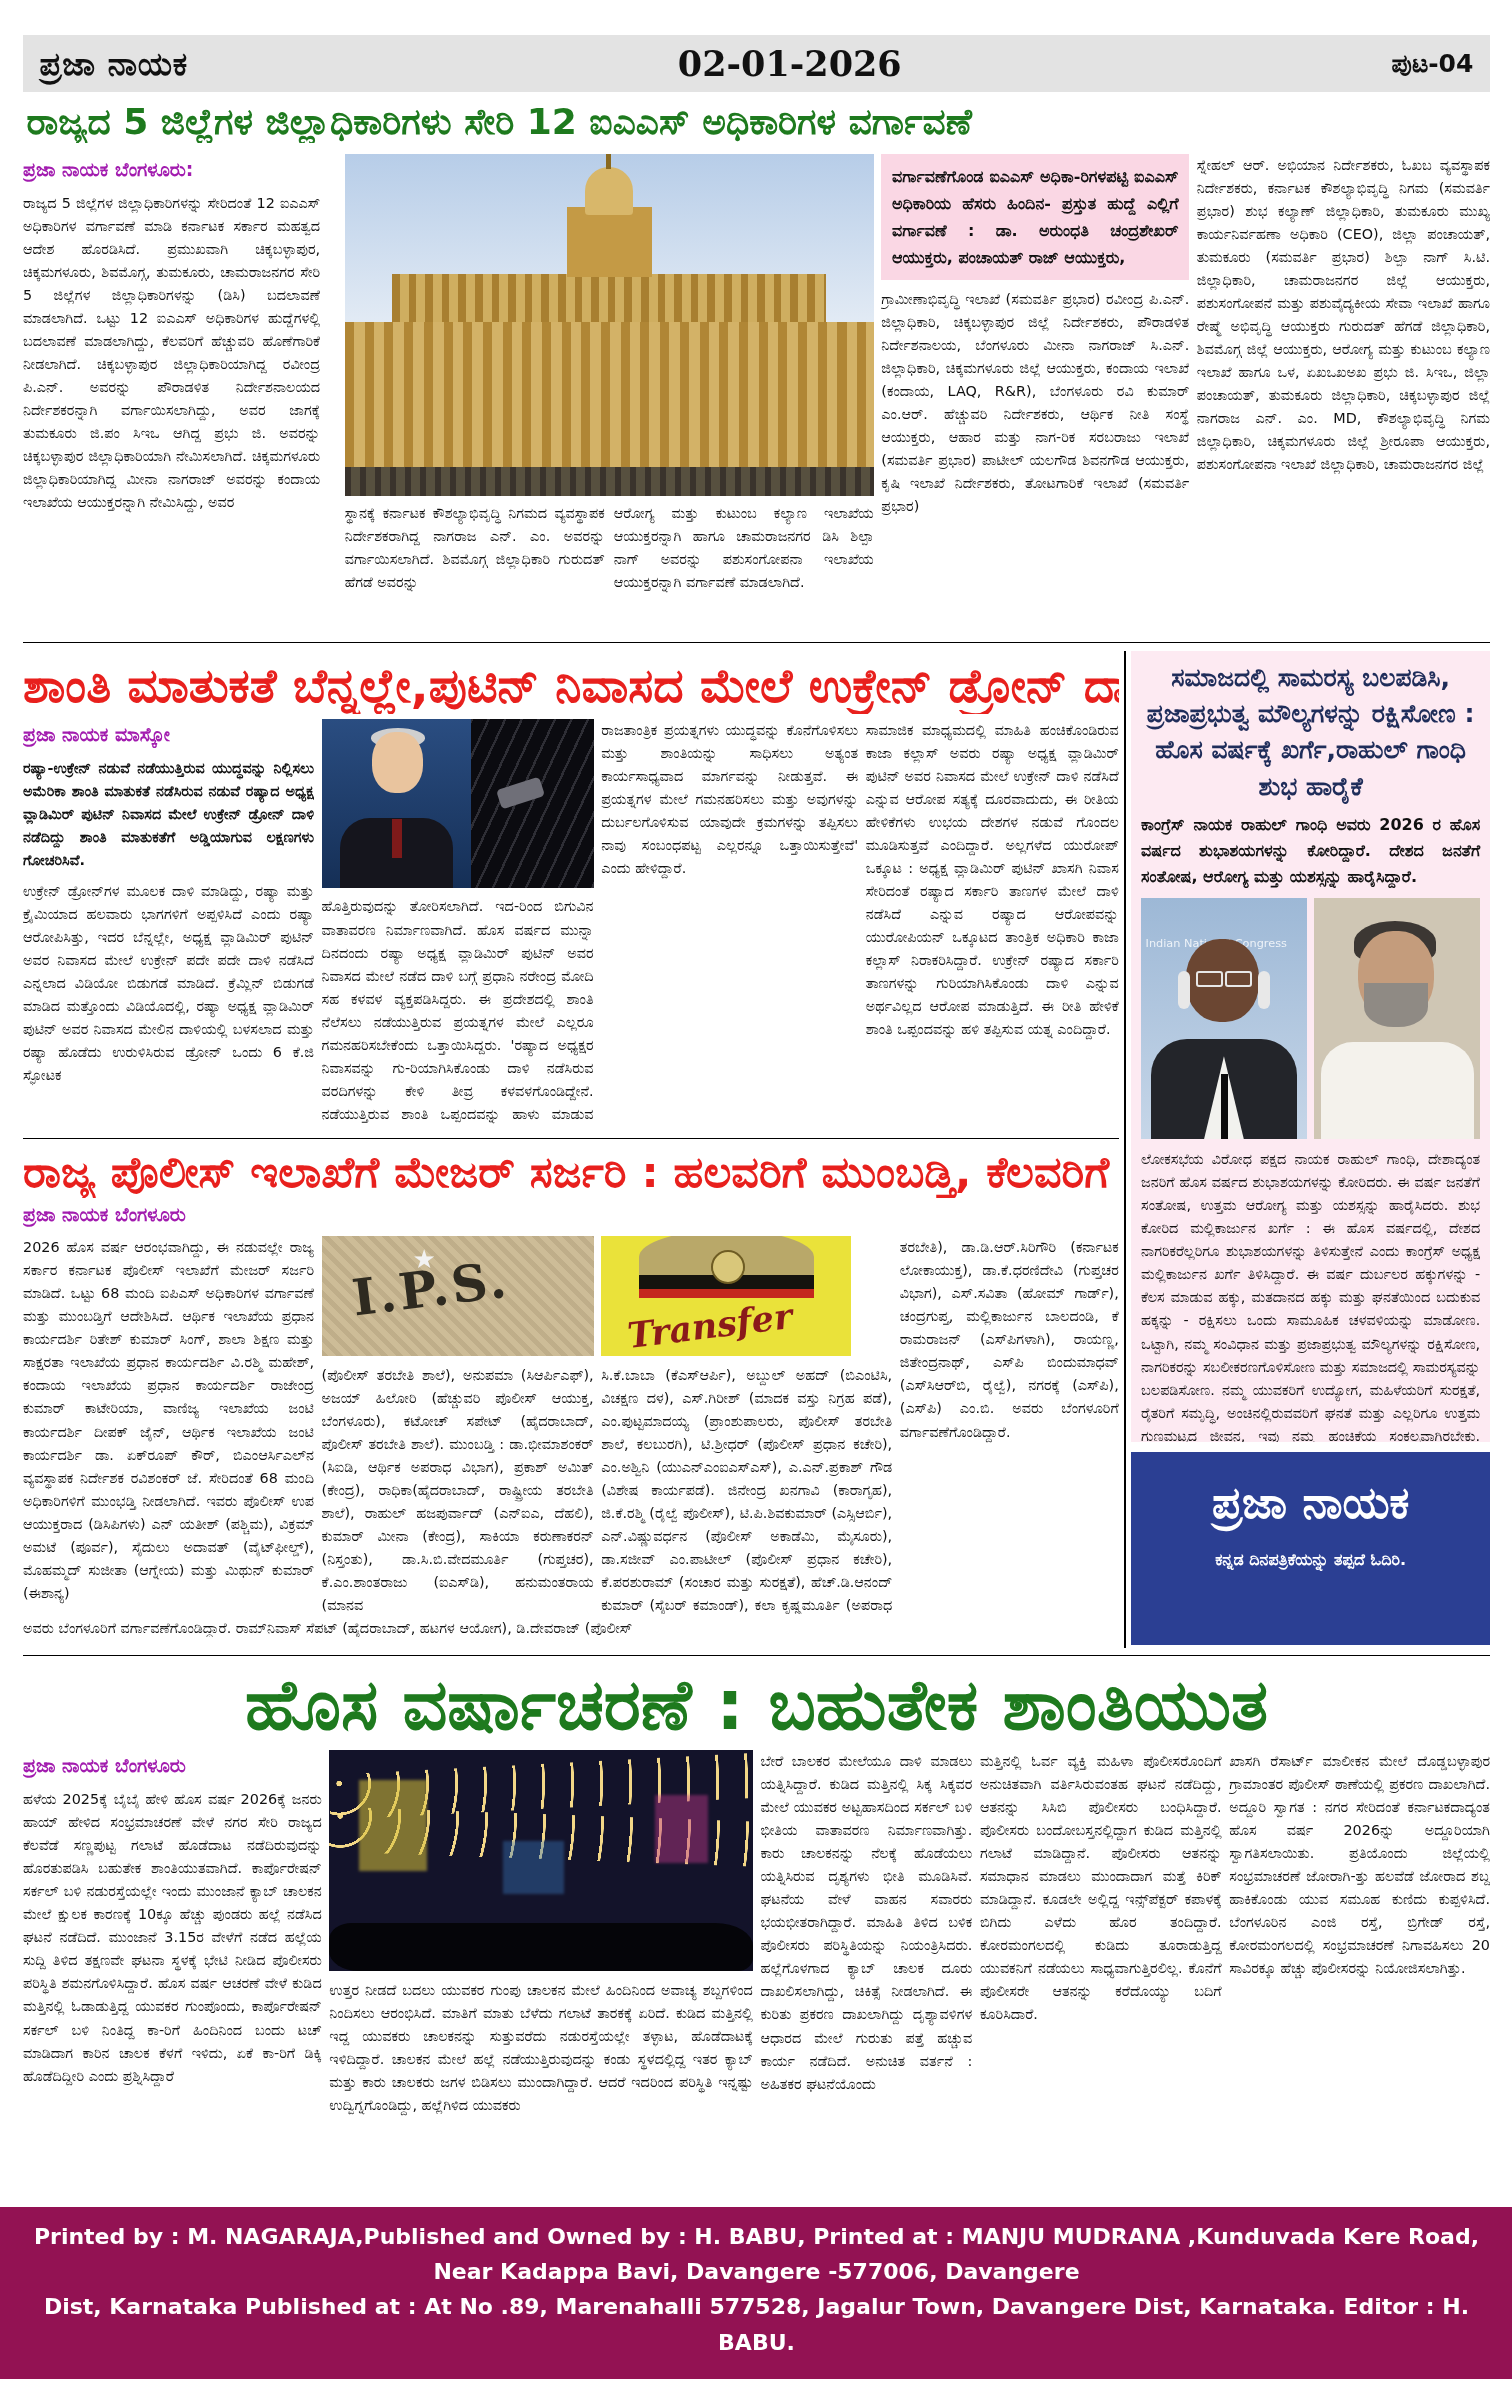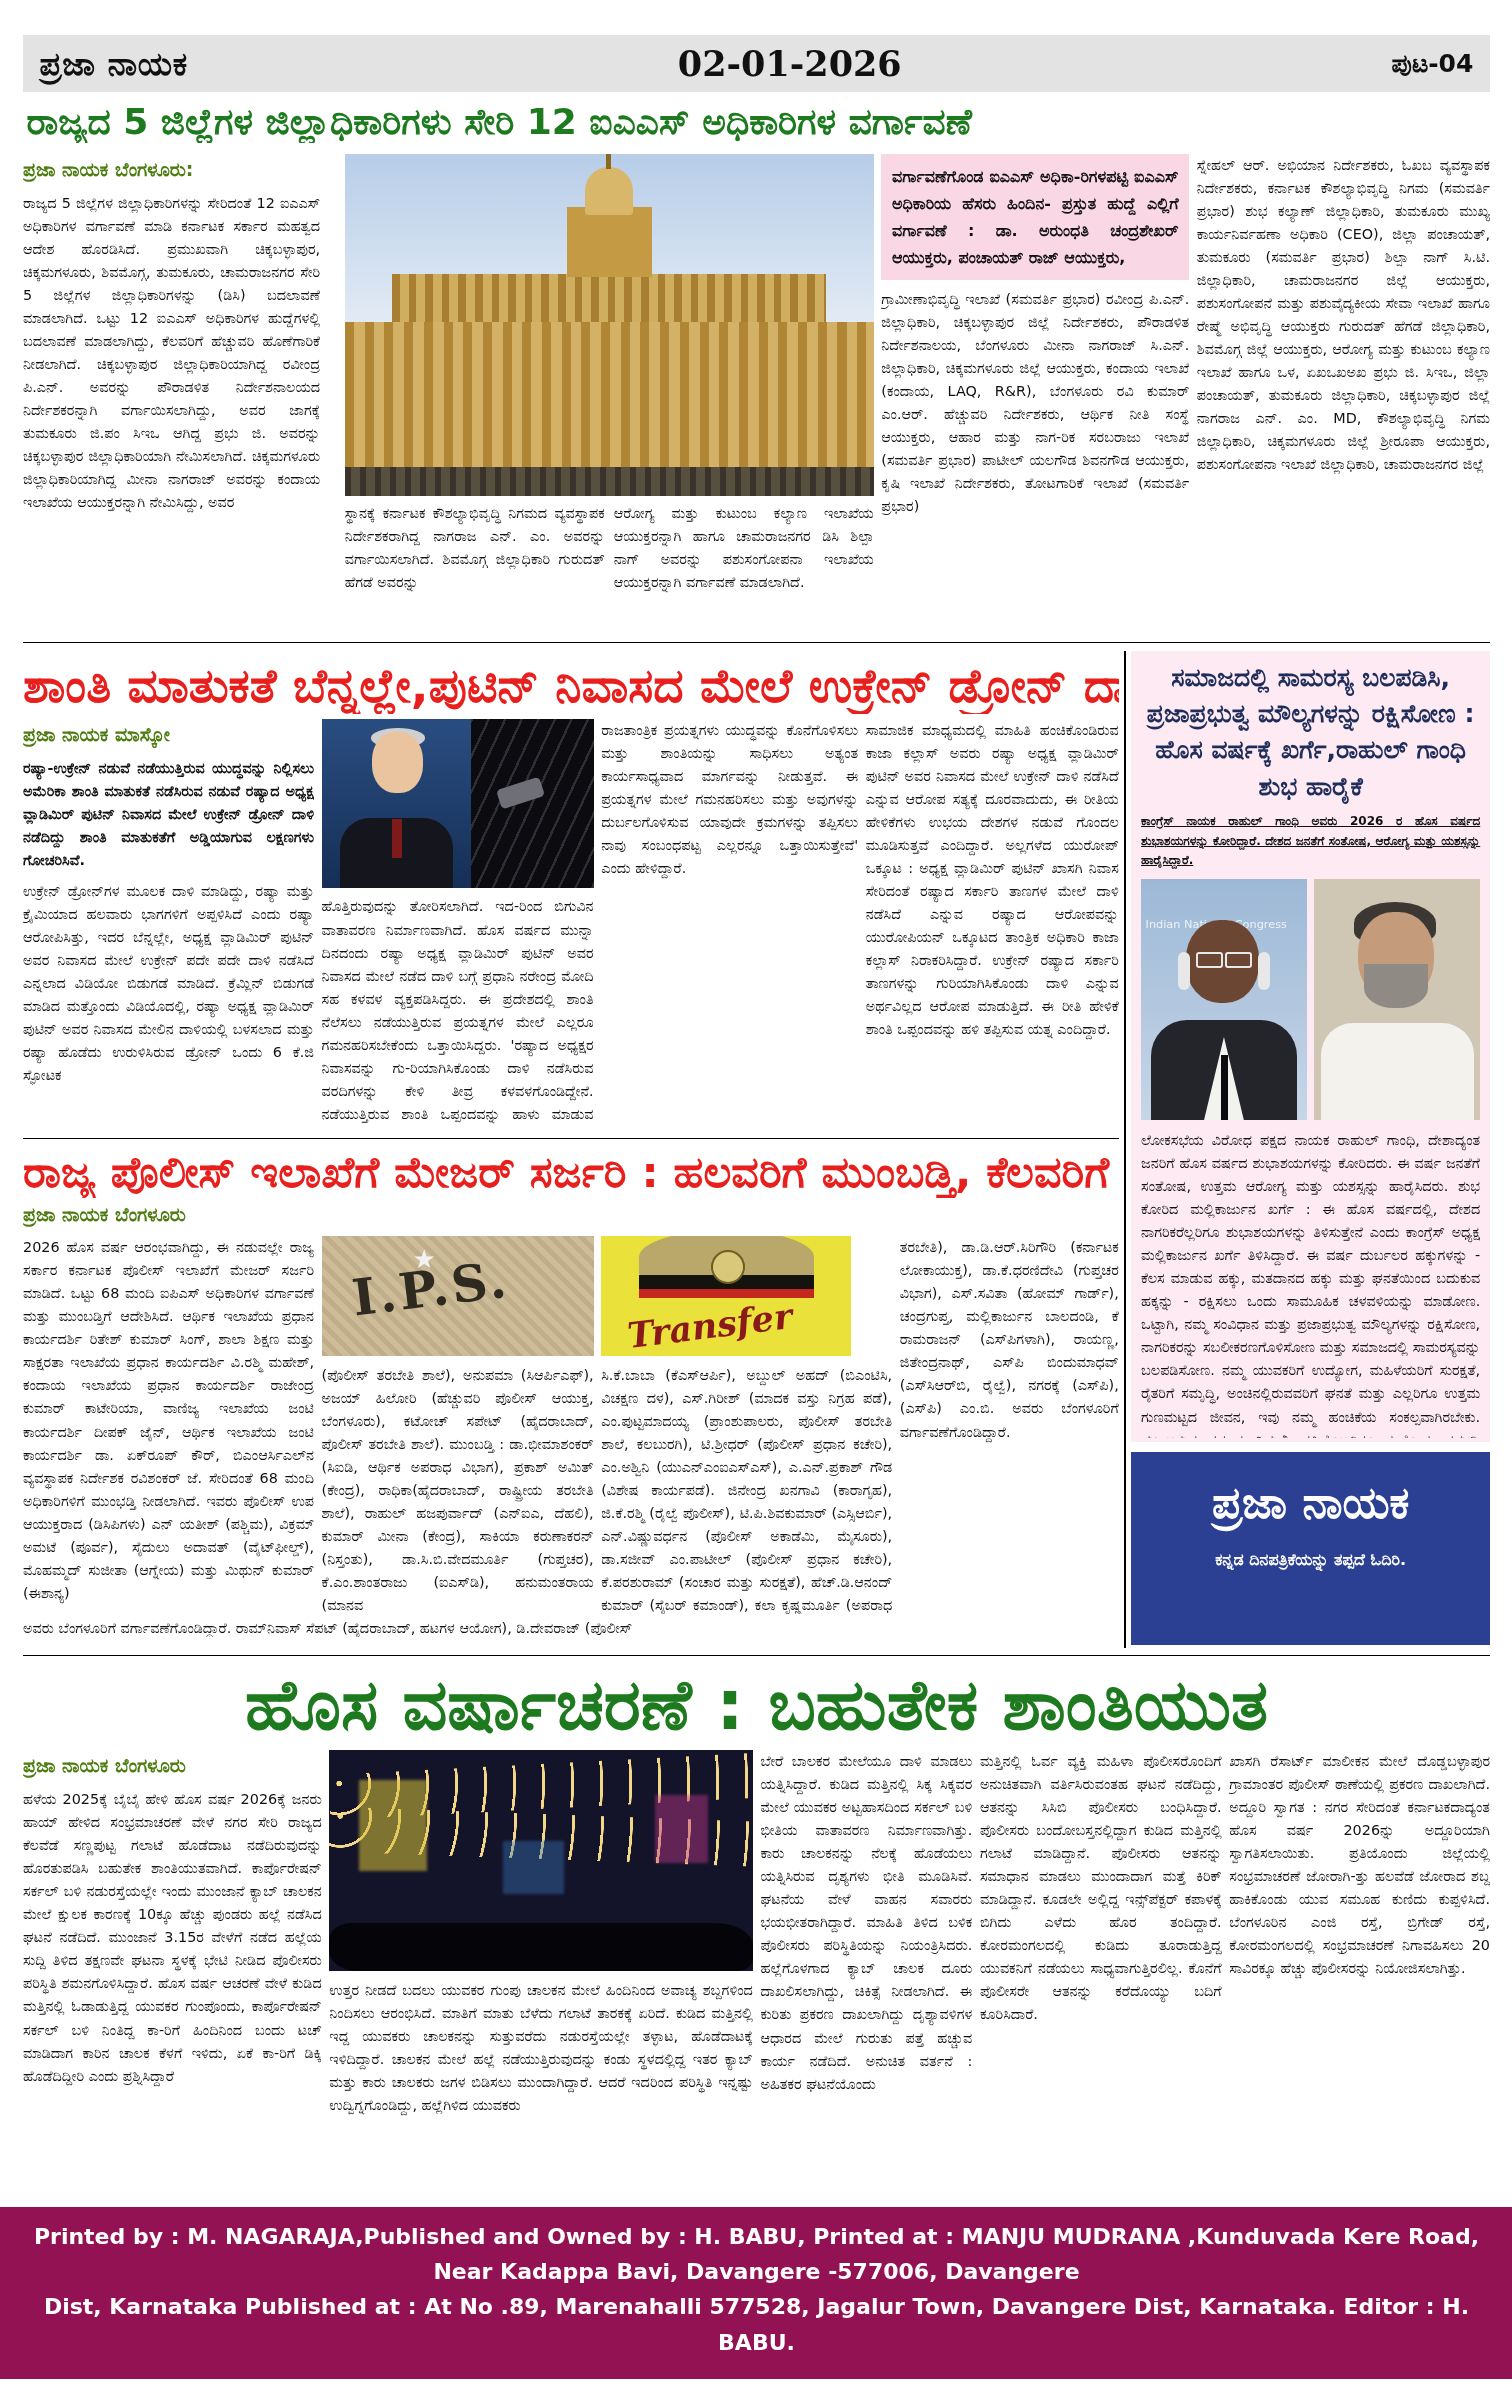--- a/index.html
+++ b/index.html
@@ -18,7 +18,7 @@
             white-space:nowrap;overflow:hidden;line-height:1.35;}
   .redhead{color:#e8201d;font-size:47px;font-weight:bold;white-space:nowrap;overflow:hidden;margin:7.6px 0 4.5px;}
   .greenhead{color:#1e7a1e;font-size:70px;font-weight:bold;white-space:nowrap;overflow:hidden;margin:4.5px 0 1.5px;text-align:center;}
-  .byline{color:#4d7c0f;font-size:19px;font-weight:bold;margin:4.5px 0 10.6px;}
+  .byline{color:#a21caf;font-size:19px;font-weight:bold;margin:4.5px 0 10.6px;}
   
   .bt{font-size:14.4px;line-height:1.6;text-align:justify;margin:0;}
   .bt.bold{font-weight:bold;}

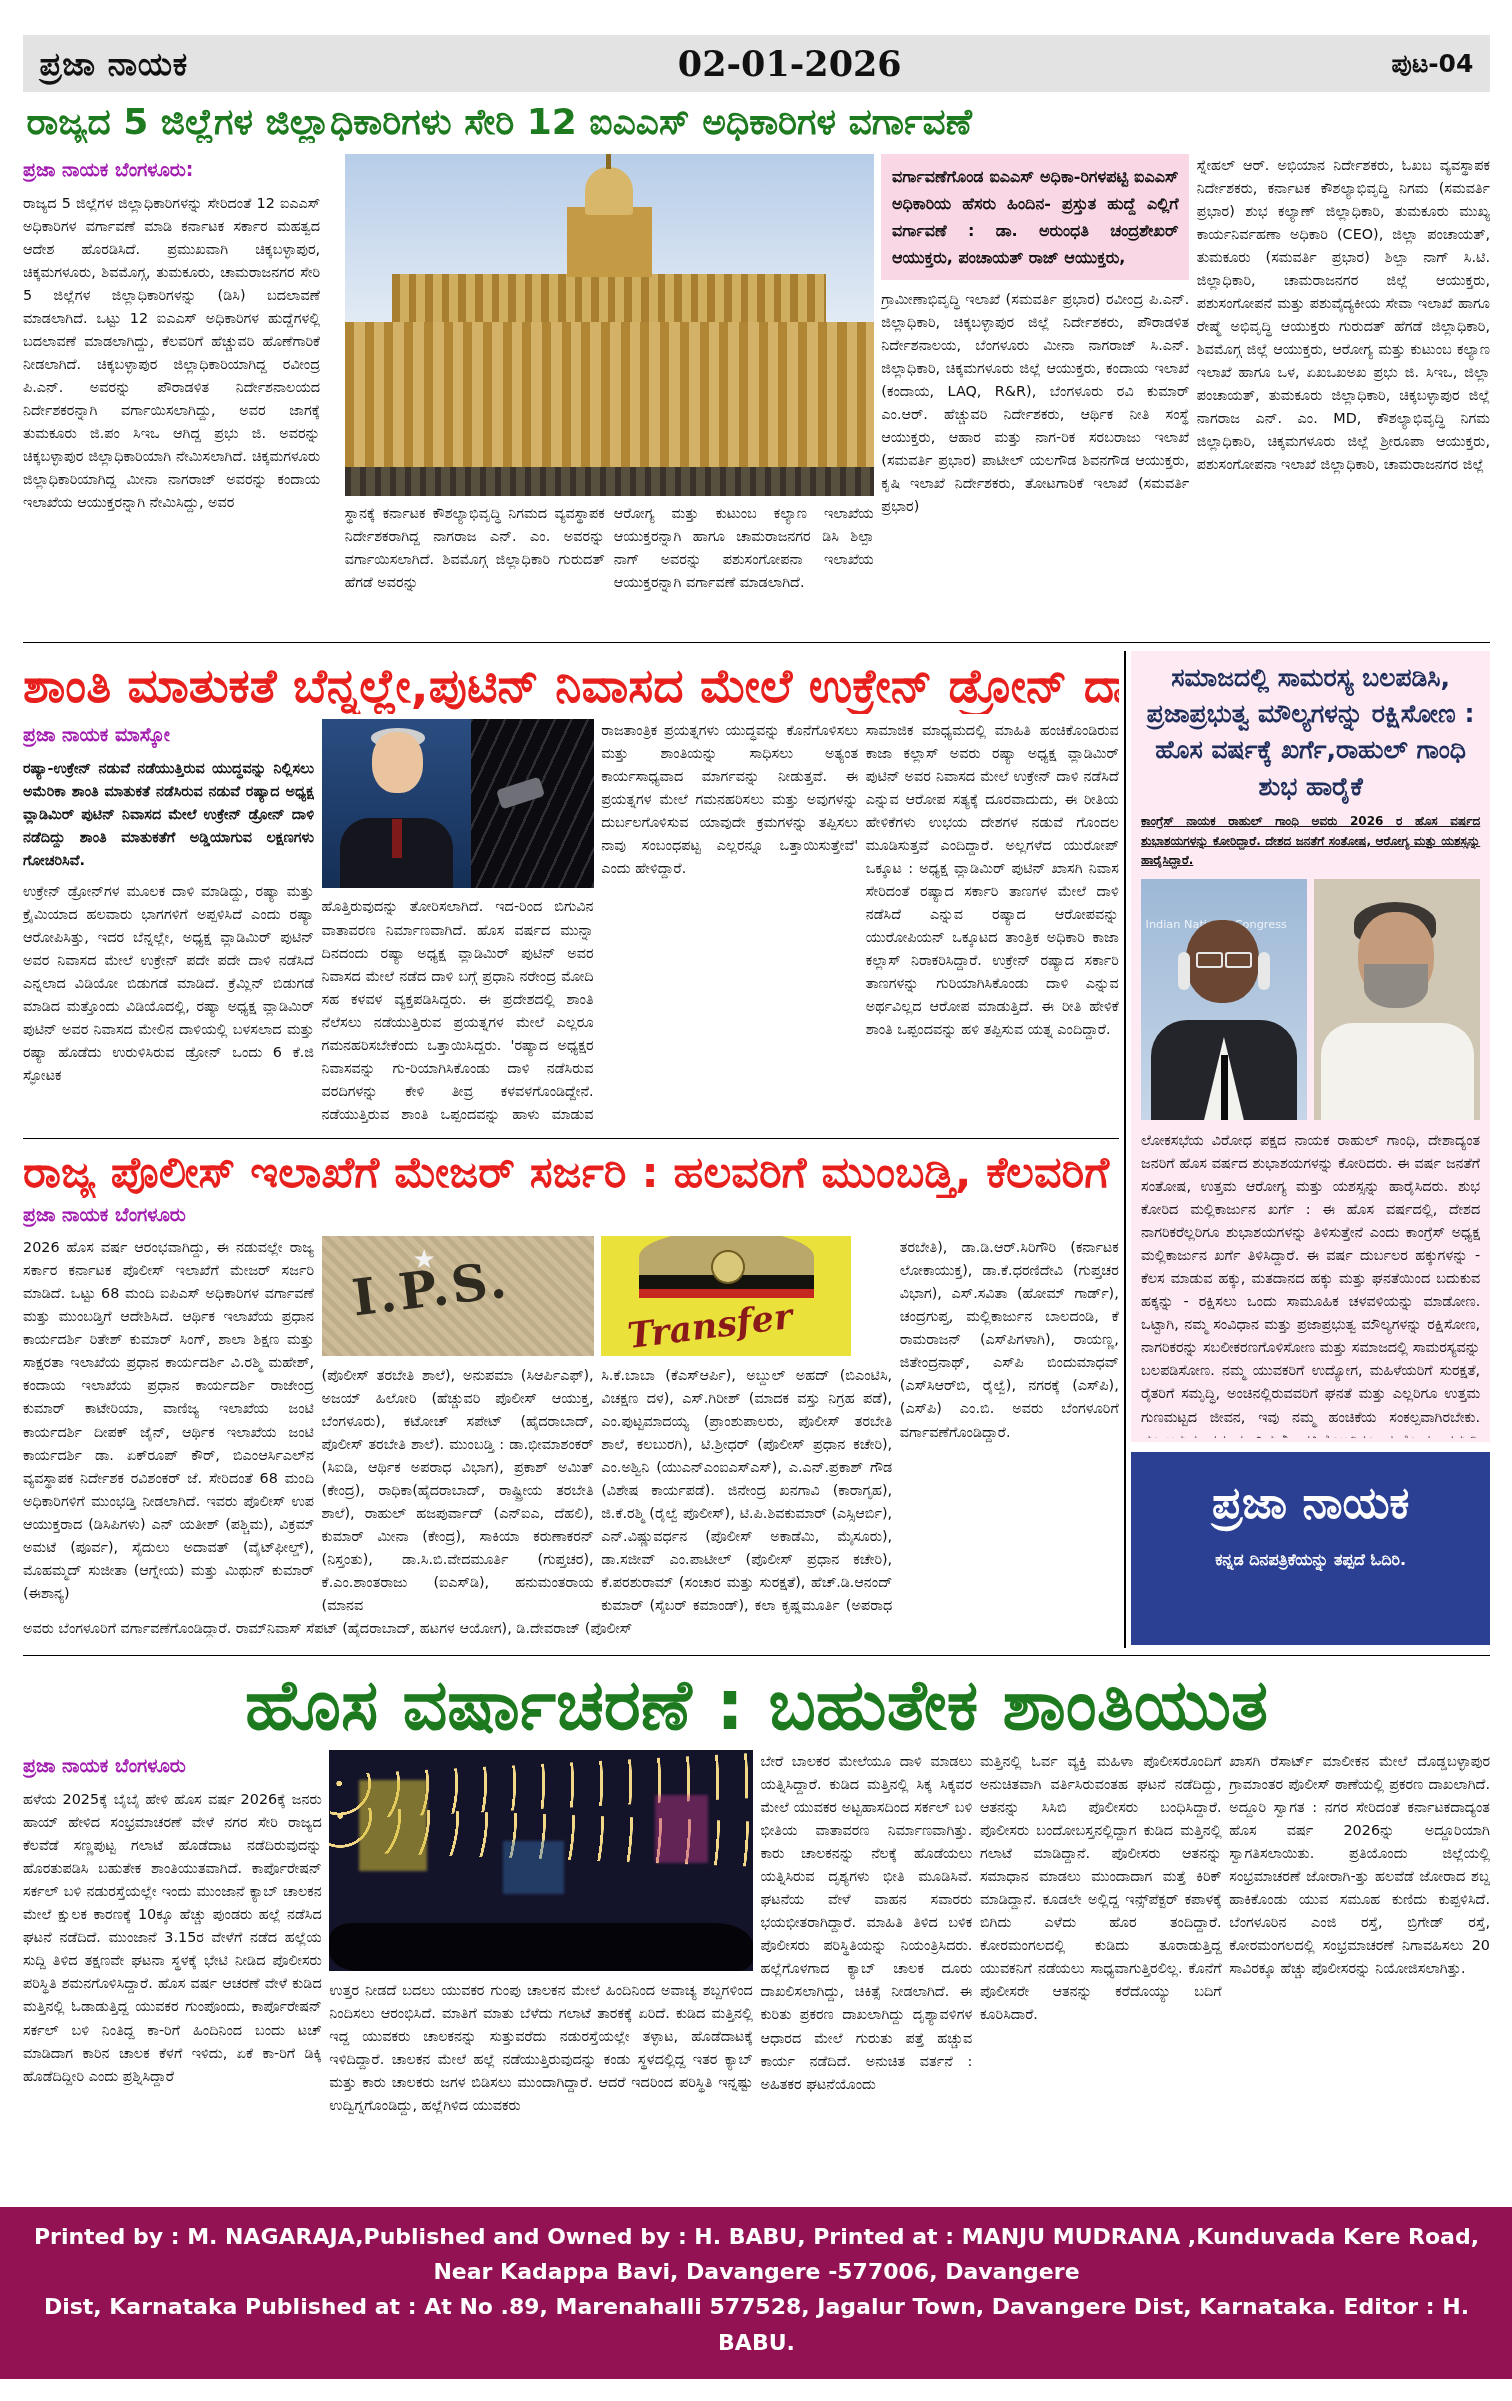--- a/index.html
+++ b/index.html
@@ -104,7 +104,7 @@
   
   .railbox{background:#fdeaf2;padding:9px 9.8px;box-sizing:border-box;height:791px;overflow:hidden;}
   .railhead{color:#1f2d5a;font-size:25px;font-weight:bold;text-align:center;line-height:1.45;}
-  .railintro{font-size:12px;font-weight:bold;line-height:1.6;text-align:justify;margin-top:7.6px;text-decoration:underline;}
+  .railintro{font-size:16px;font-weight:bold;line-height:1.6;text-align:justify;margin-top:7.6px;}
   .railphotos{display:flex;gap:7.6px;margin:9px 0;}
   .railbody{height:309px;overflow:hidden;}
   .promo{margin-top:10.6px;background:#2b3f93;color:#fff;text-align:center;padding:19.7px 6px;height:193px;box-sizing:border-box;}

